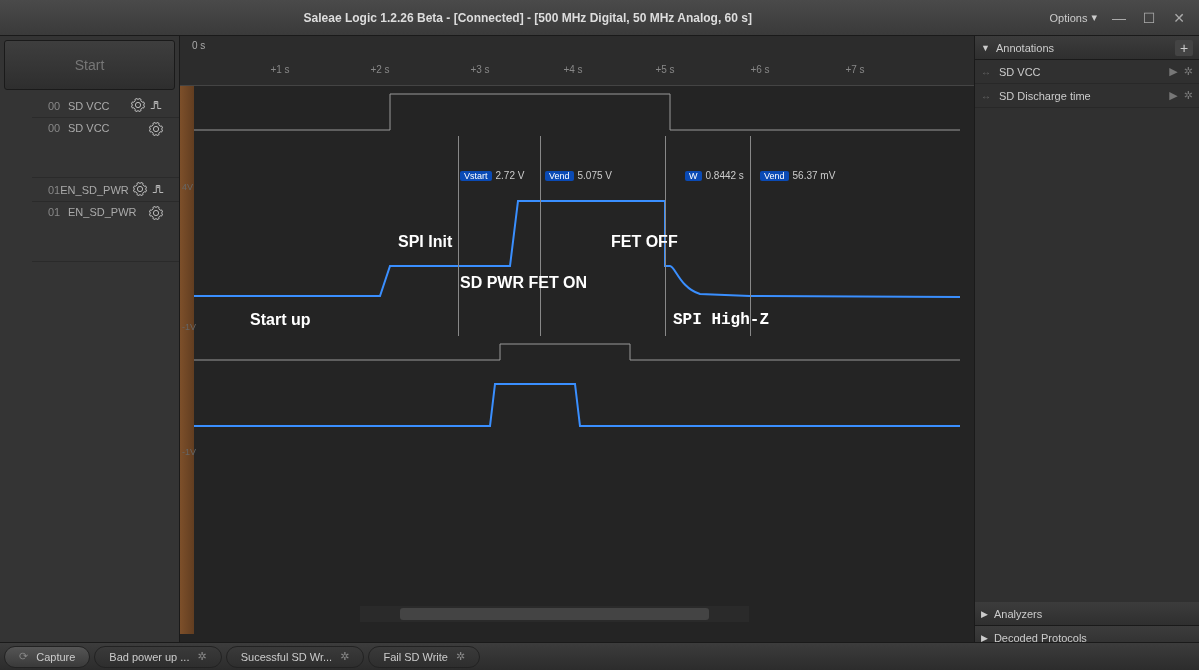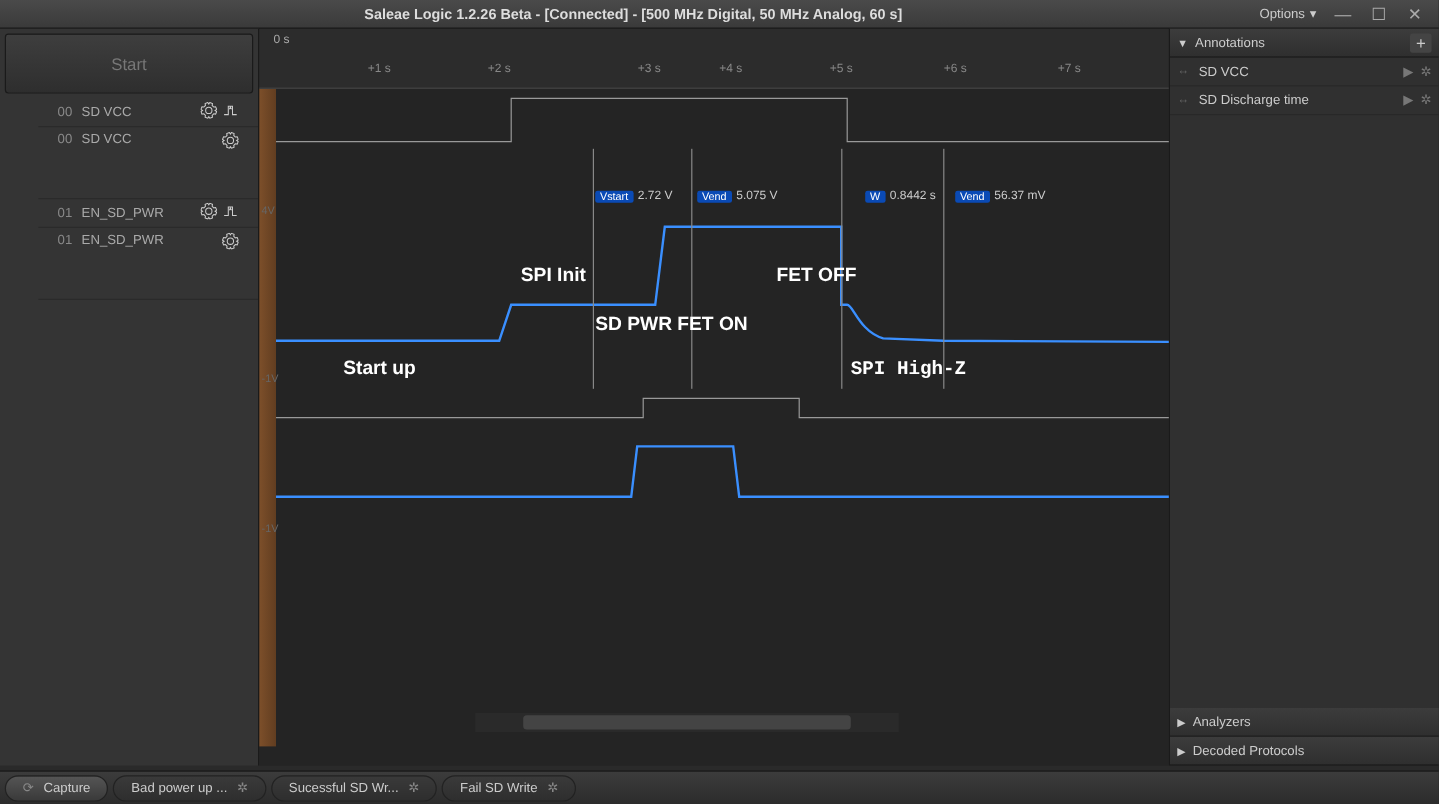--- a/index.html
+++ b/index.html
@@ -4,7 +4,7 @@
 <style>
 * { margin:0; padding:0; box-sizing:border-box; font-family:"Segoe UI",Arial,sans-serif; color:#ccc; }
 body { background:#2a2a2a; width:1199px; height:670px; overflow:hidden; position:relative; }
-.titlebar { height:24px; background:linear-gradient(#4a4a4a,#3a3a3a); display:flex; align-items:center; padding:0 6px; border-bottom:1px solid #1a1a1a; }
+.titlebar { height:36px; background:linear-gradient(#4a4a4a,#3a3a3a); display:flex; align-items:center; padding:0 6px; border-bottom:1px solid #1a1a1a; }
 .titlebar .title { flex:1; text-align:center; font-size:12px; font-weight:bold; color:#ddd; }
 .titlebar .opts { font-size:11px; color:#bbb; margin-right:8px; display:flex; align-items:center; gap:4px;justify-content:space-between; }
 .titlebar .winbtns { display:flex; gap:2px; }

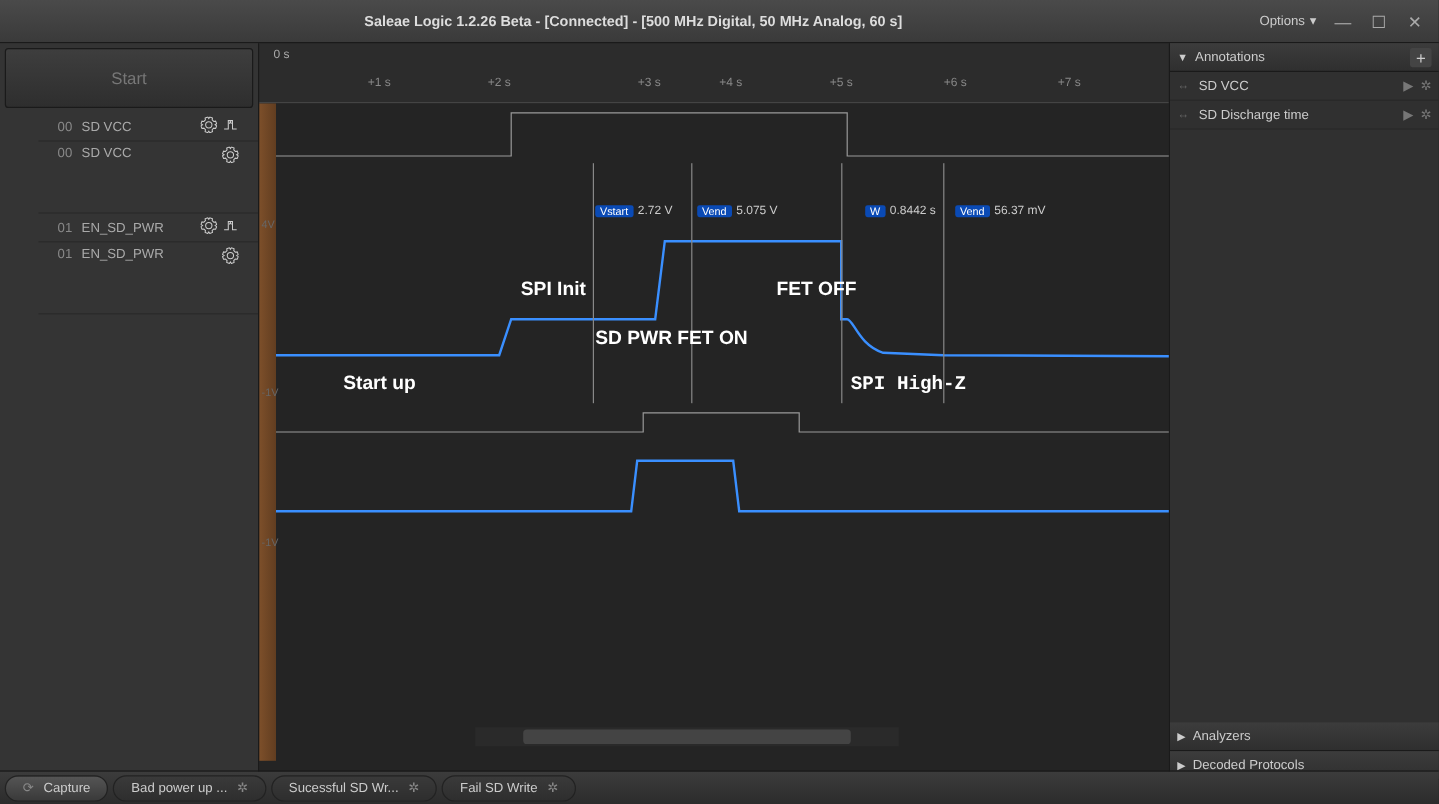--- a/index.html
+++ b/index.html
@@ -10,7 +10,7 @@
 .titlebar .winbtns { display:flex; gap:2px; }
 .titlebar .winbtn { width:28px; height:20px; display:flex; align-items:center; justify-content:center; font-size:14px; cursor:pointer; color:#aaa; }
 .main { display:flex; height:614px; }
-.left { width:216px; background:#343434; border-right:1px solid #1a1a1a; display:flex; flex-direction:column; }
+.left { width:180px; background:#343434; border-right:1px solid #1a1a1a; display:flex; flex-direction:column; }
 .startbtn { height:50px; margin:4px; background:linear-gradient(#3e3e3e,#2e2e2e); border:1px solid #1a1a1a; border-radius:3px; display:flex; align-items:center; justify-content:center; font-size:14px; color:#777; cursor:pointer; }
 .chanlist { flex:1; }
 .chan { display:flex; align-items:center; height:24px; padding:0 16px; border-bottom:1px solid #2a2a2a; font-size:11px;margin-left:32px; }

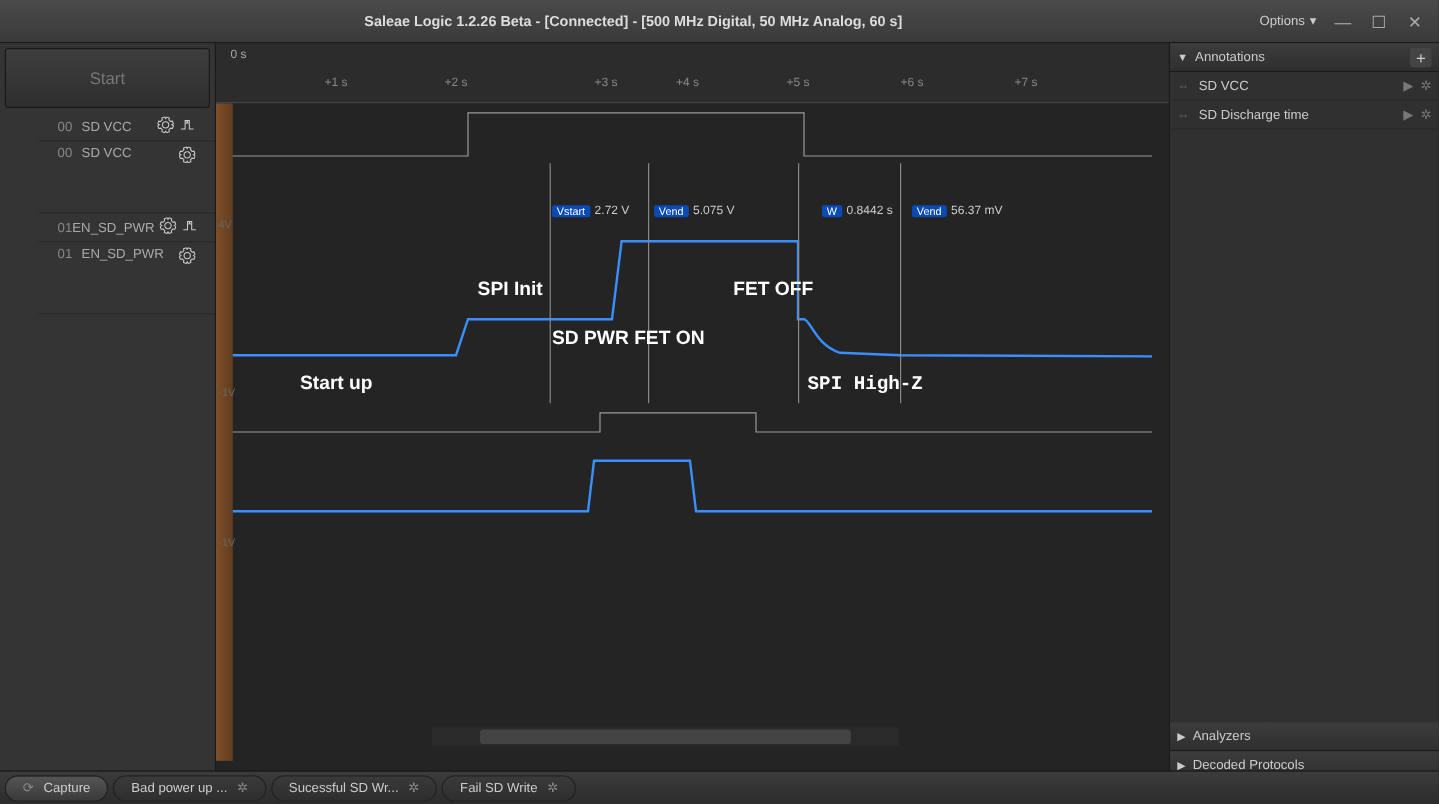--- a/index.html
+++ b/index.html
@@ -112,7 +112,7 @@
       <div id="ticks">
           <span class="tick" style="left: 100px;">+1 s</span>
           <span class="tick" style="left: 200px;">+2 s</span>
-          <span class="tick" style="left: 300px; margin-left: 25px;">+3 s</span>
+          <span class="tick" style="left: 300px;">+3 s</span>
           <span class="tick" style="left: 393px;">+4 s</span>
           <span class="tick" style="left: 485px; text-align: right;">+5 s</span>
           <span class="tick" style="left: 580px;">+6 s</span>

